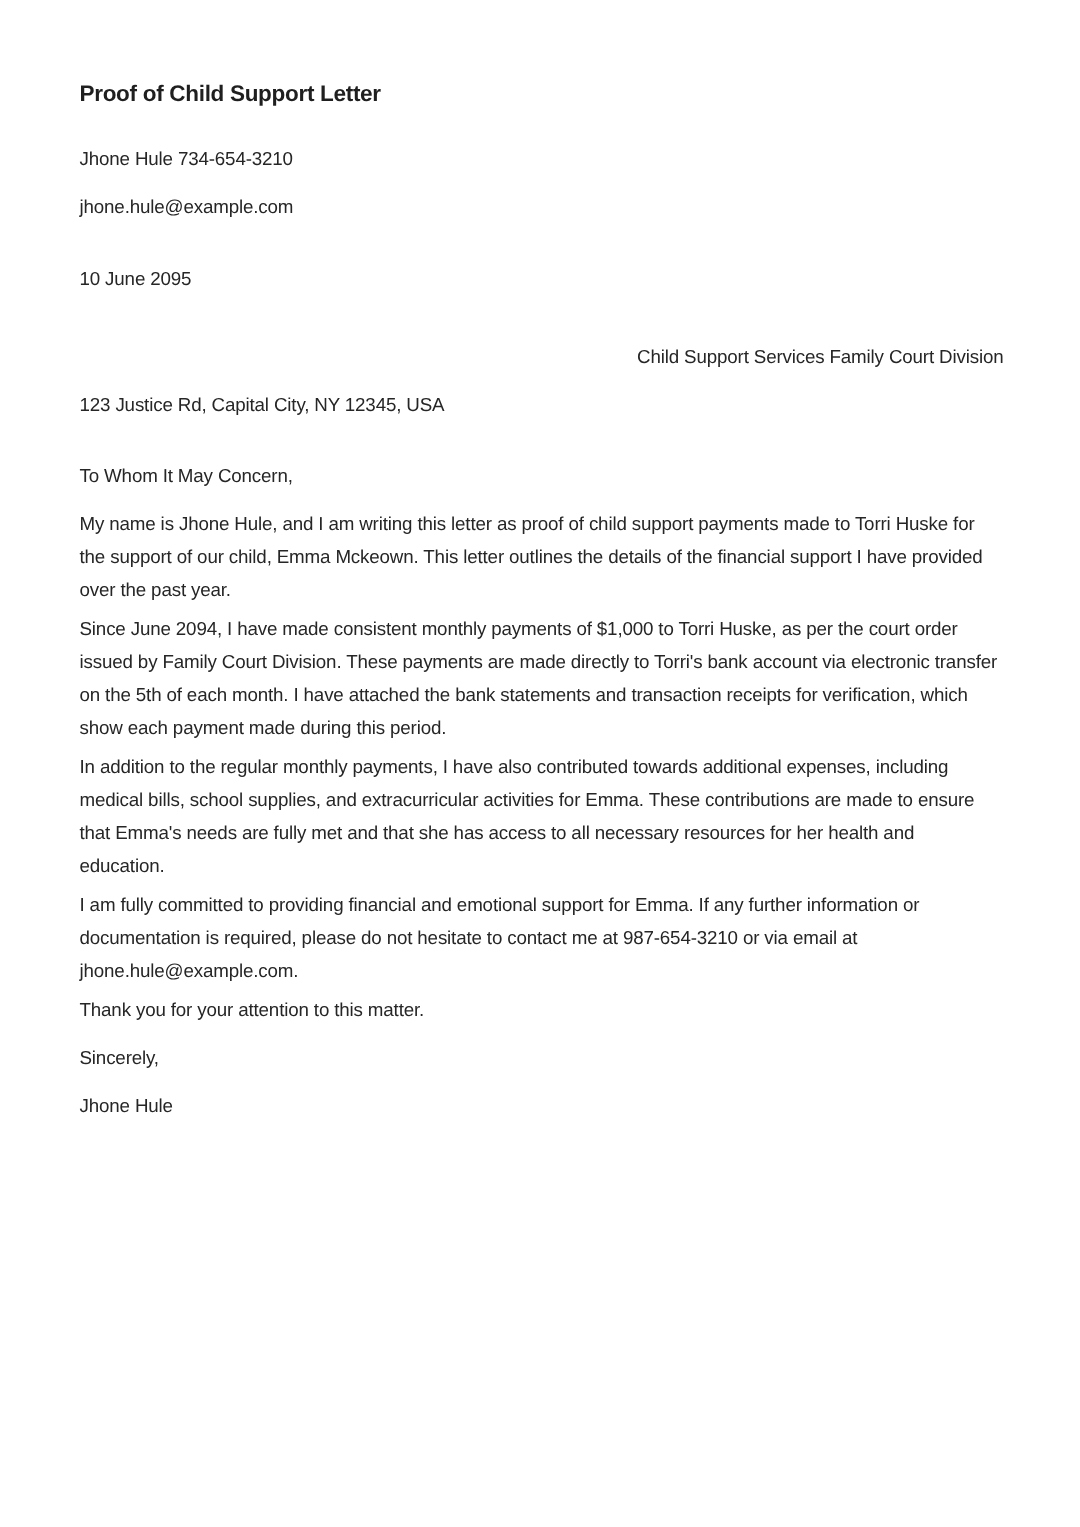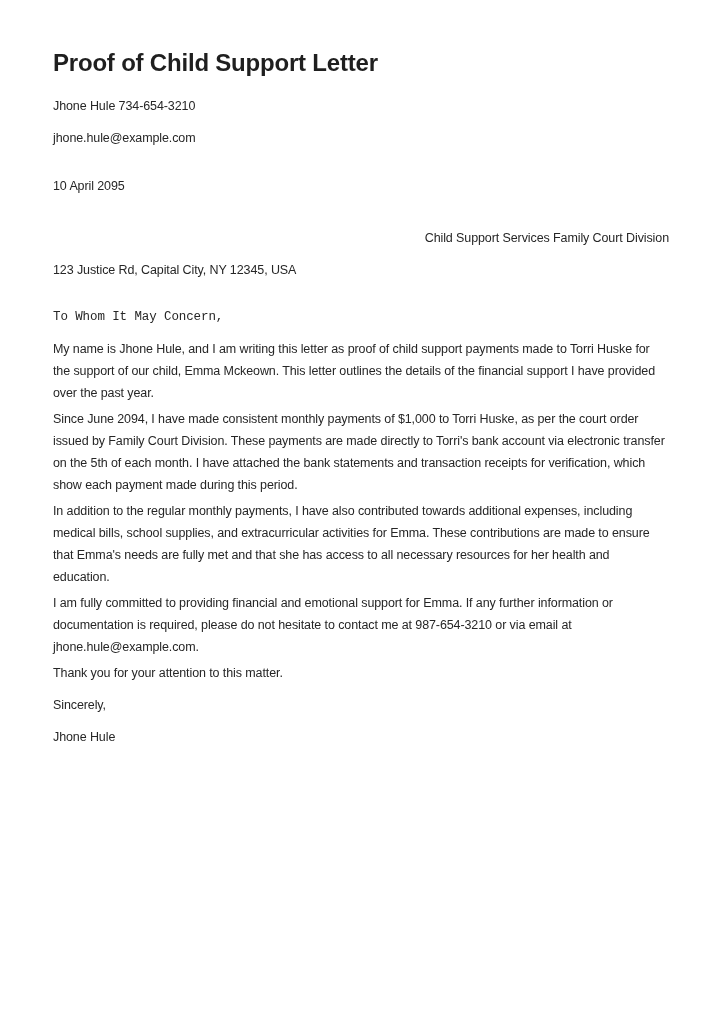--- a/index.html
+++ b/index.html
@@ -26,7 +26,7 @@
   }
   h1.doc-title {
     margin: 0 0 19px 0;
-    font-size: 24px;
+    font-size: 15px;
     line-height: 26px;
     font-weight: bold;
     color: #1f1f1f;

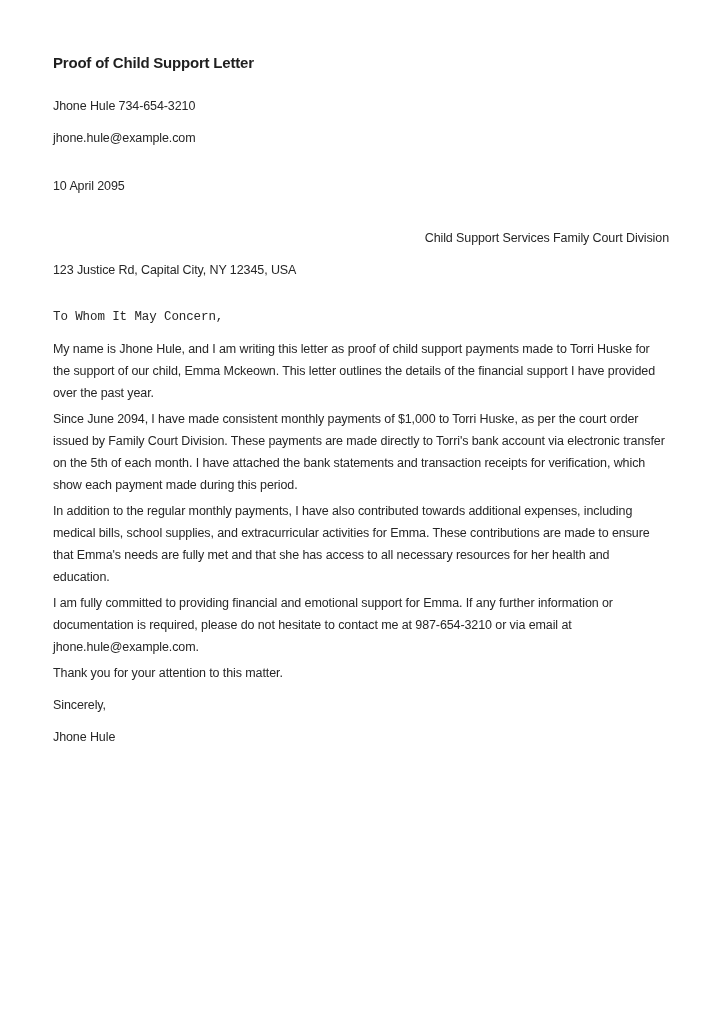--- a/index.html
+++ b/index.html
@@ -53,7 +53,7 @@
 
     <p class="contact-2">jhone.hule@example.com</p>
 
-    <p class="date-line">10 April 2095</p>
+    <p class="date-line">10 June 2095</p>
 
     <p class="recipient-1">Child Support Services Family Court Division</p>
 

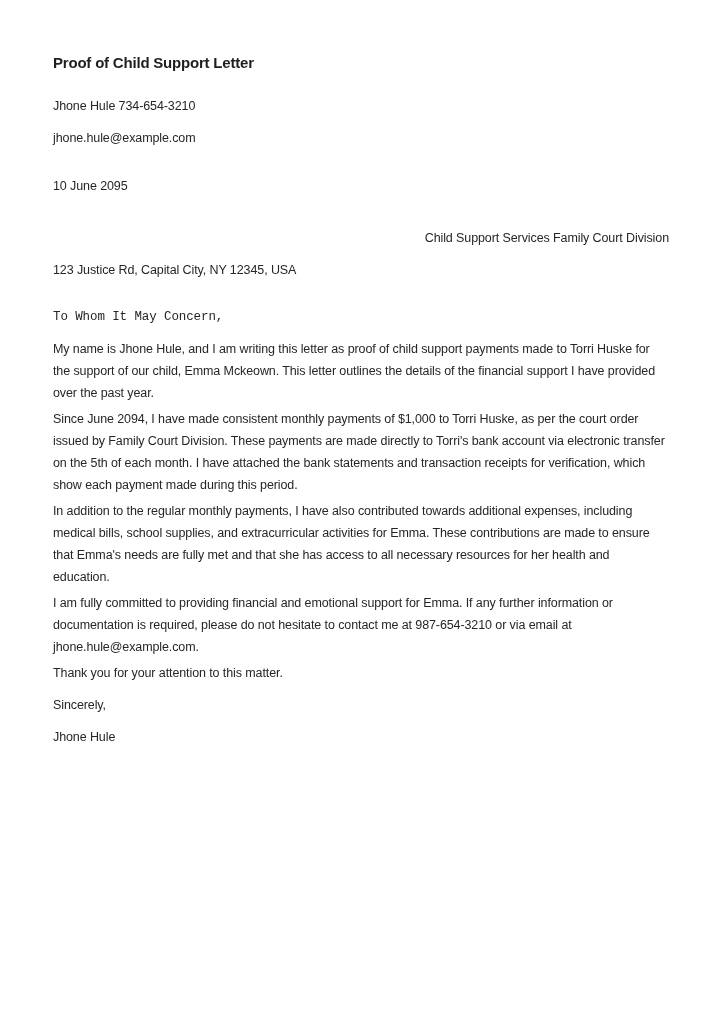--- a/index.html
+++ b/index.html
@@ -37,7 +37,7 @@
   }
   p.date-line   { margin-top: 26px; }
   p.recipient-1 { margin-top: 30px; text-align: right; }
-  p.salutation  { margin-top: 25px; font-family: Liberation Mono, monospace; }
+  p.salutation  { margin-top: 25px; }
   p.para        { margin-bottom: 4px; }
   p.thanks      { margin-top: 4px; }
 </style>

